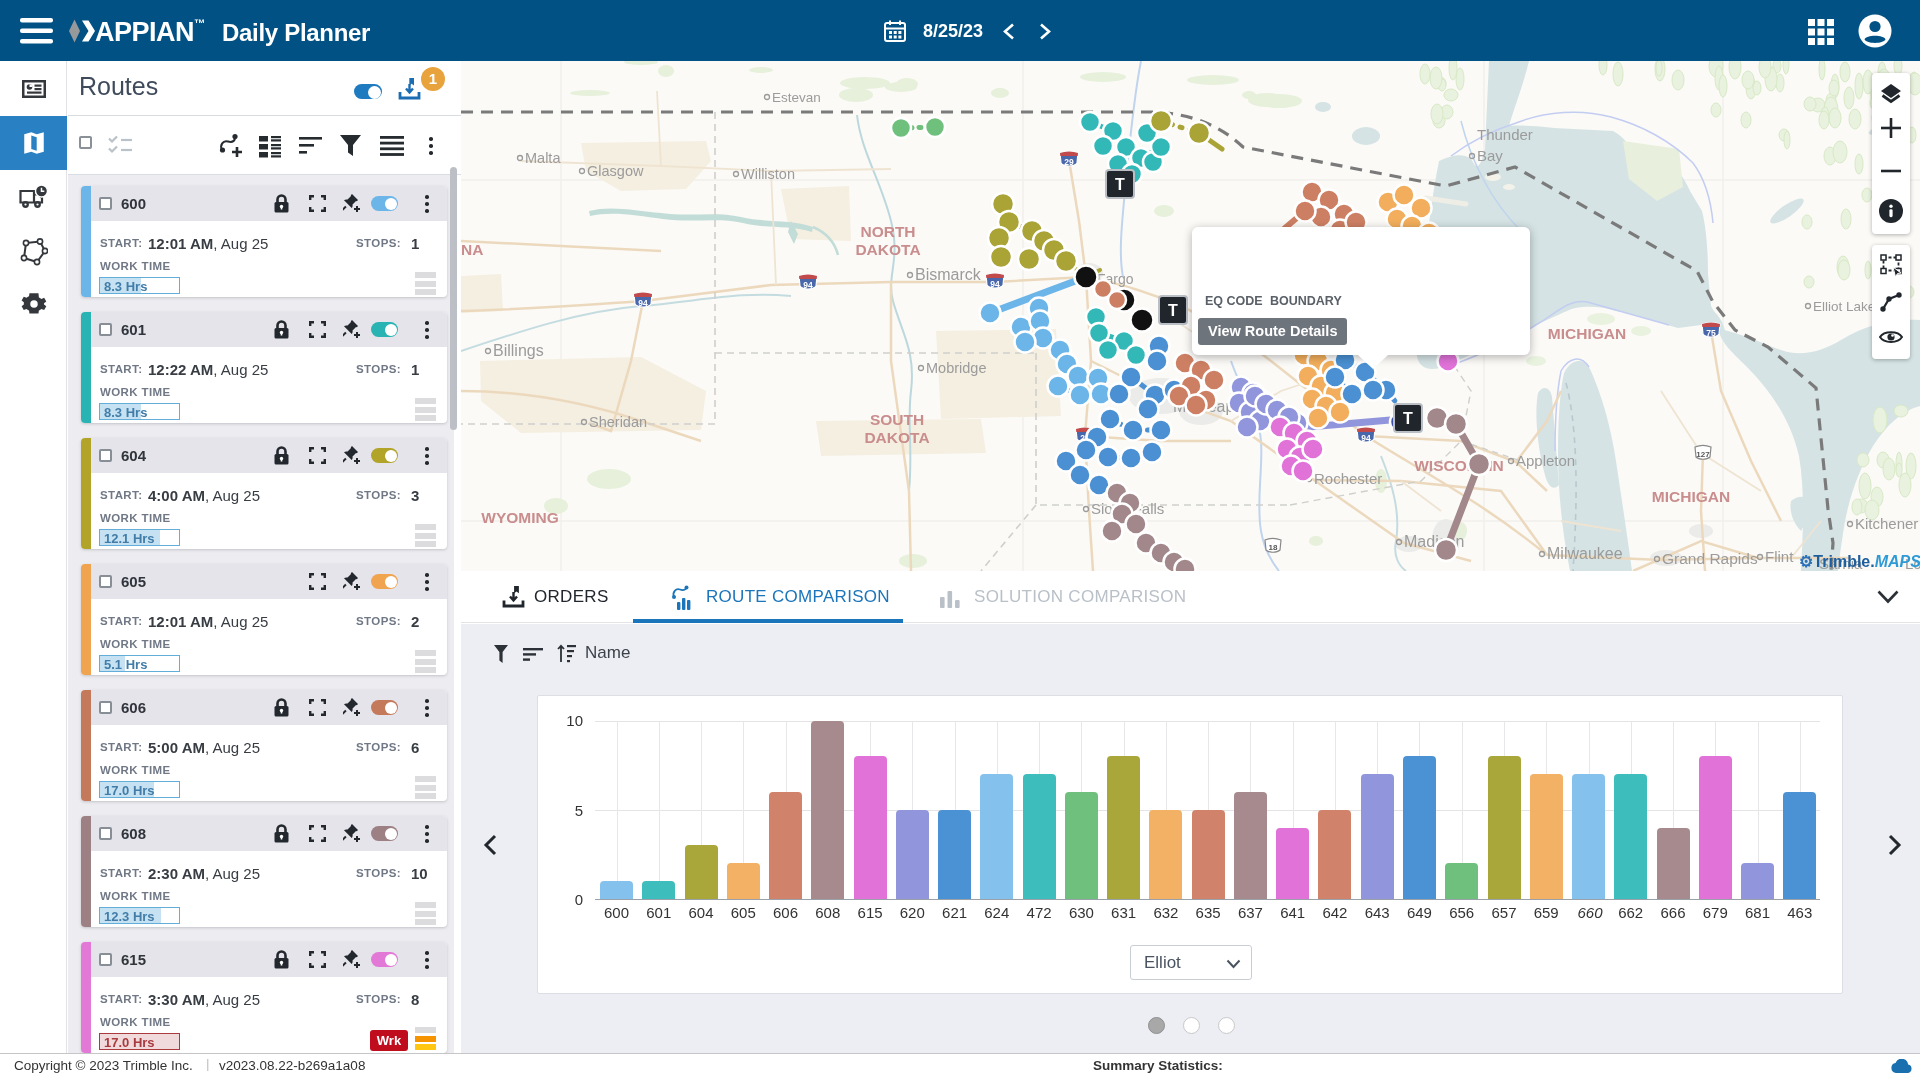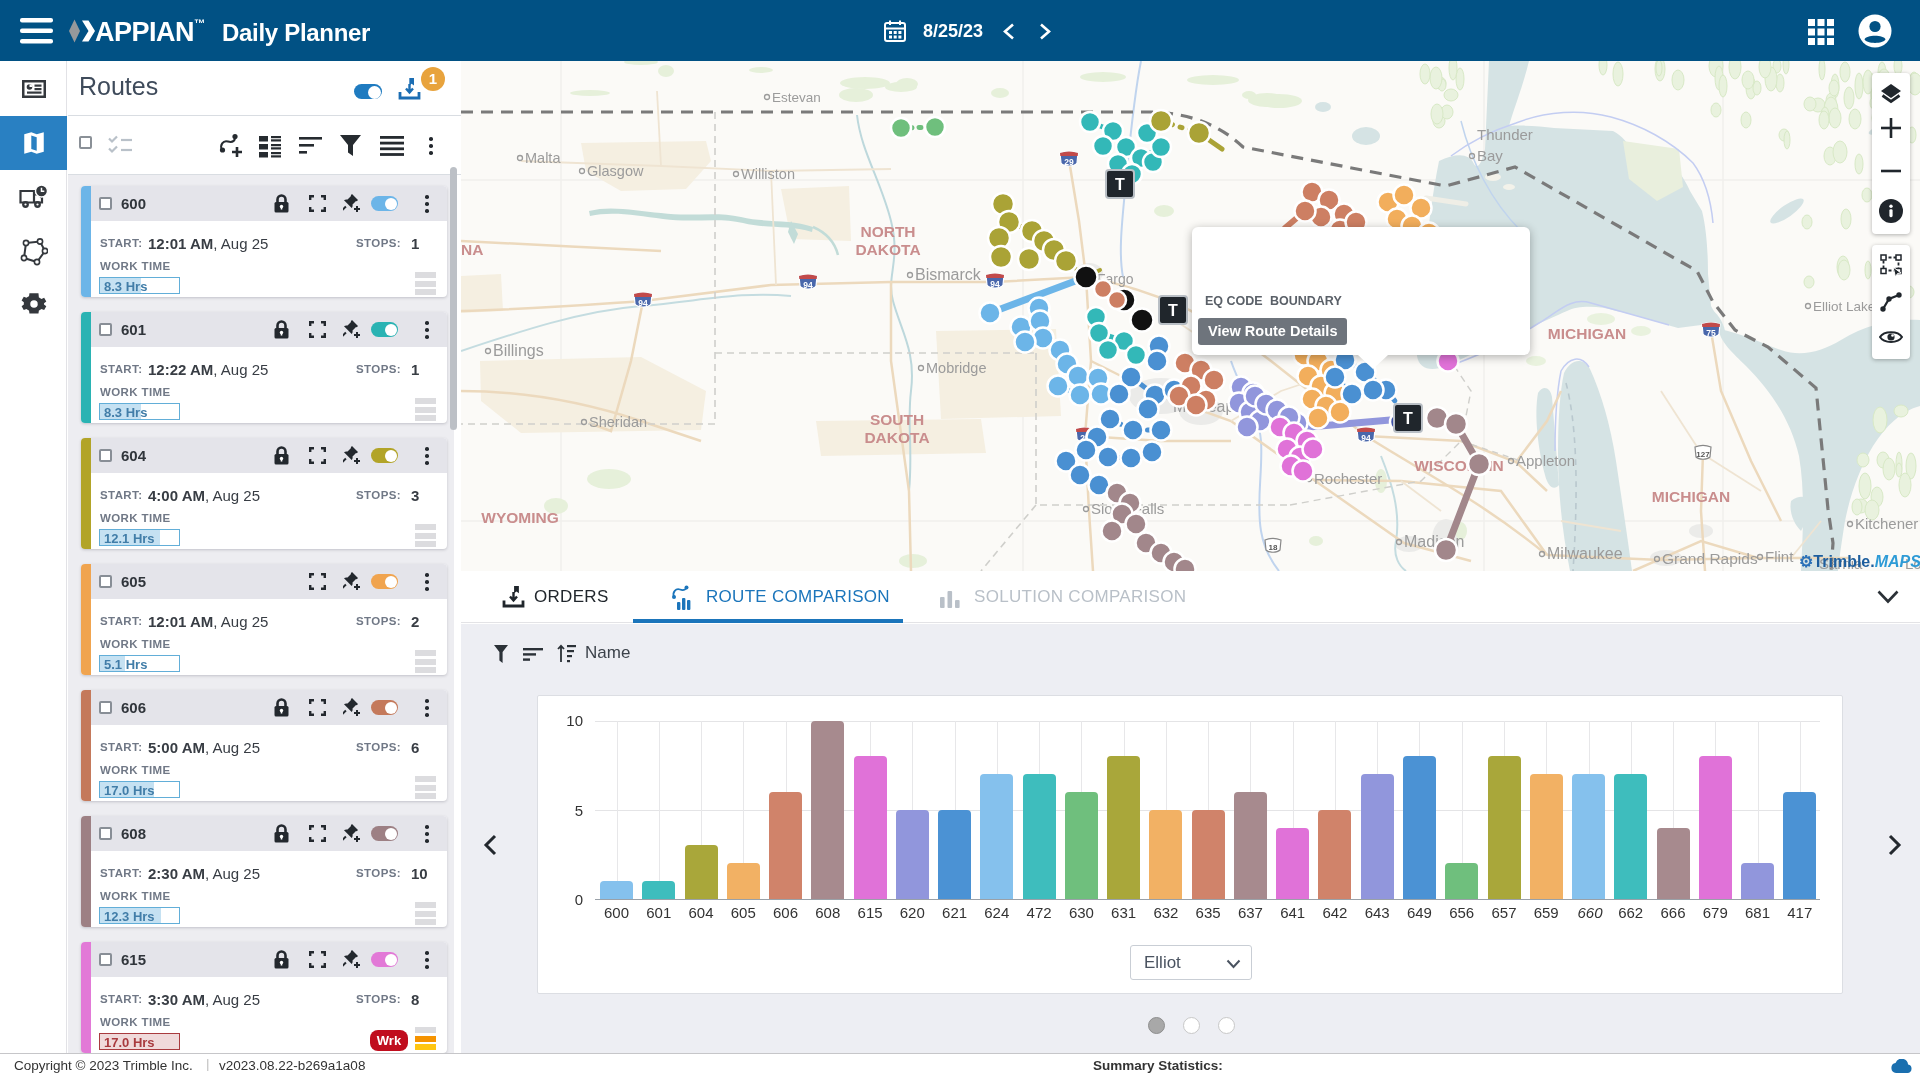--- a/index.html
+++ b/index.html
@@ -1288,7 +1288,7 @@
       <div class="bar" style="left:1203.0px;top:167.3px;width:33px;height:35.7px;background:#9196dc;"></div>
       <div class="xlab" style="left:1198.5px;top:208px;">681</div>
       <div class="bar" style="left:1245.3px;top:95.9px;width:33px;height:107.1px;background:#4b92d4;"></div>
-      <div class="xlab" style="left:1240.8px;top:208px;">417</div>
+      <div class="xlab" style="left:1240.8px;top:208px;">463</div>
     </div>
 
 <div id="stops">

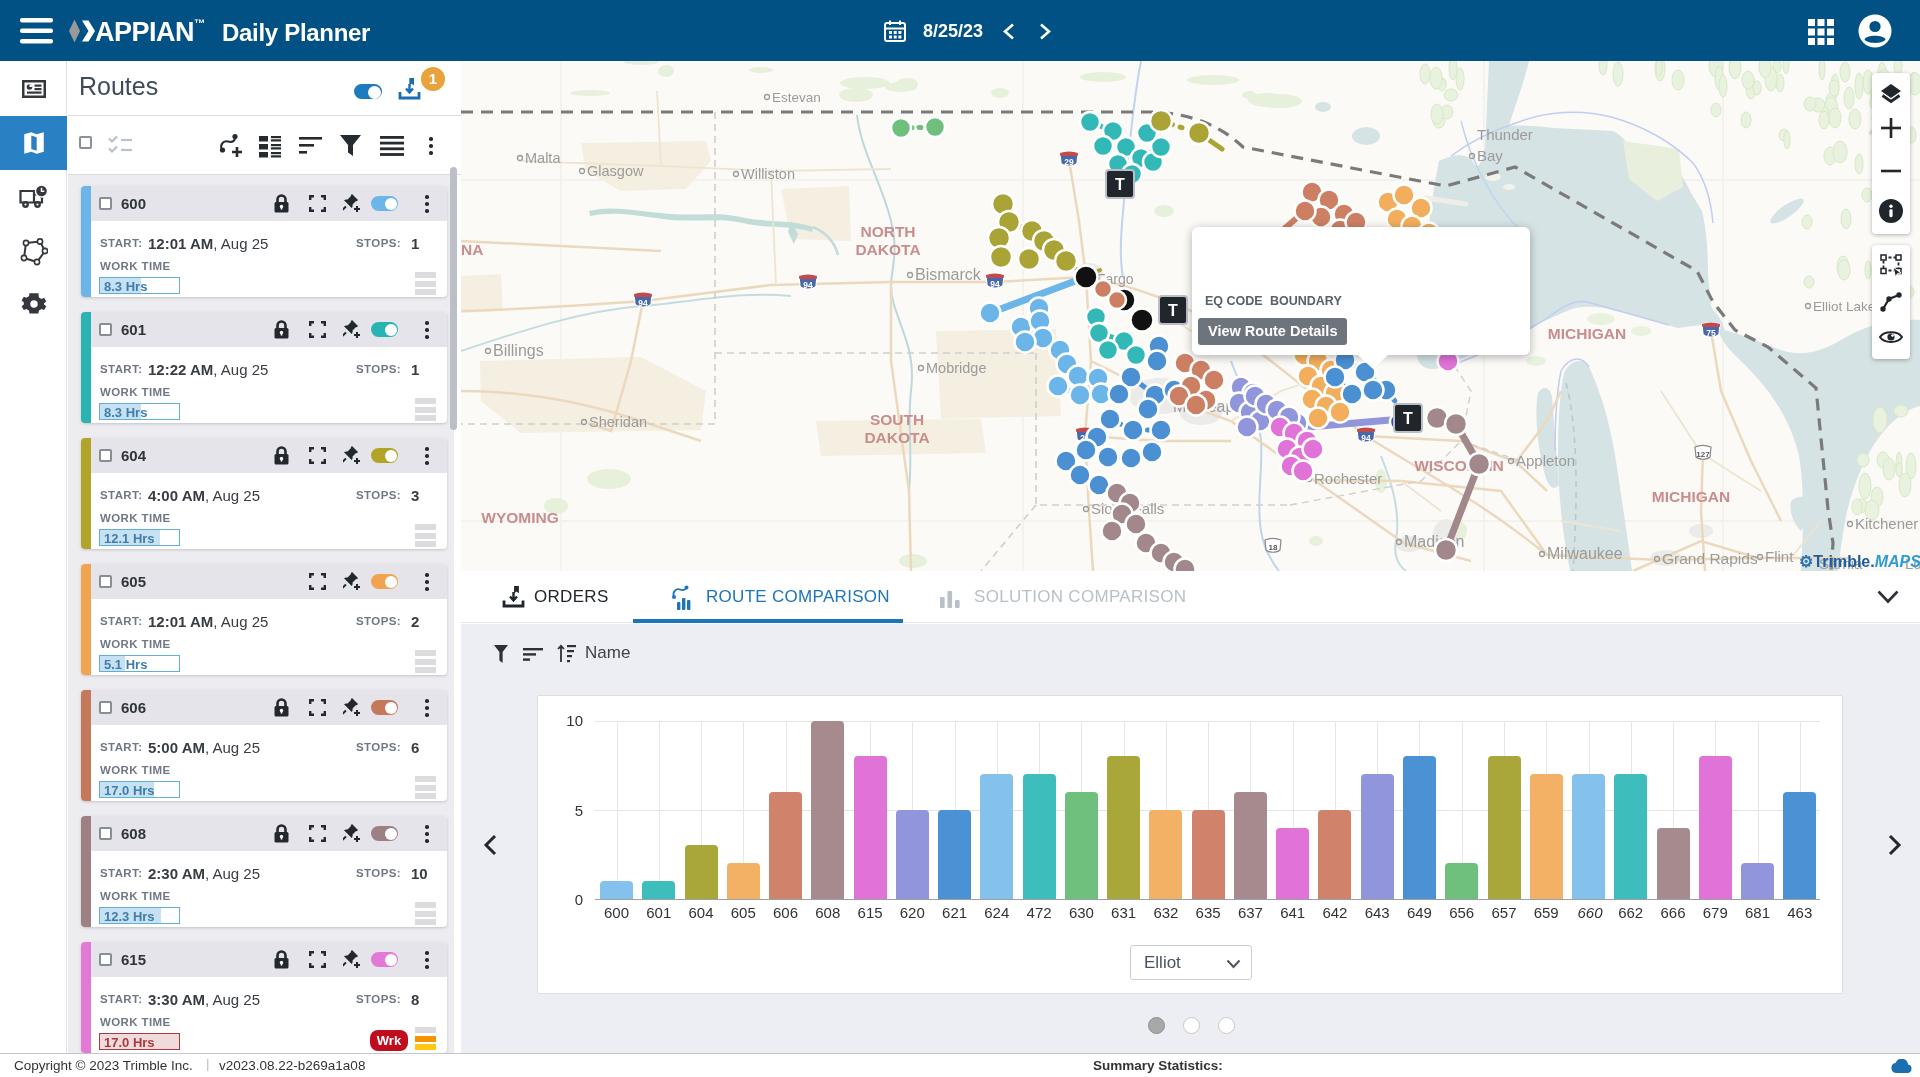--- a/index.html
+++ b/index.html
@@ -578,7 +578,7 @@
         <div class="cbar" style="border-color:#a93b3f;background:#f0dadb">
           <span style="color:#a93b3f">17.0 Hrs</span>
         </div>
-        <div class="abs" style="left:289px;top:88px;width:38px;height:21px;background:#c00d1e;border-radius:8px;color:#fff;font-size:13px;font-weight:bold;text-align:center;line-height:21px;">Wrk</div>
+        <div class="abs" style="left:289px;top:88px;width:38px;height:21px;background:#c00d1e;border-radius:3px;color:#fff;font-size:13px;font-weight:bold;text-align:center;line-height:21px;">Wrk</div>
         <div class="skel" style="top:85px">
           <i style="background:#dcdcdf"></i>
           <i style="background:#f59300"></i>

